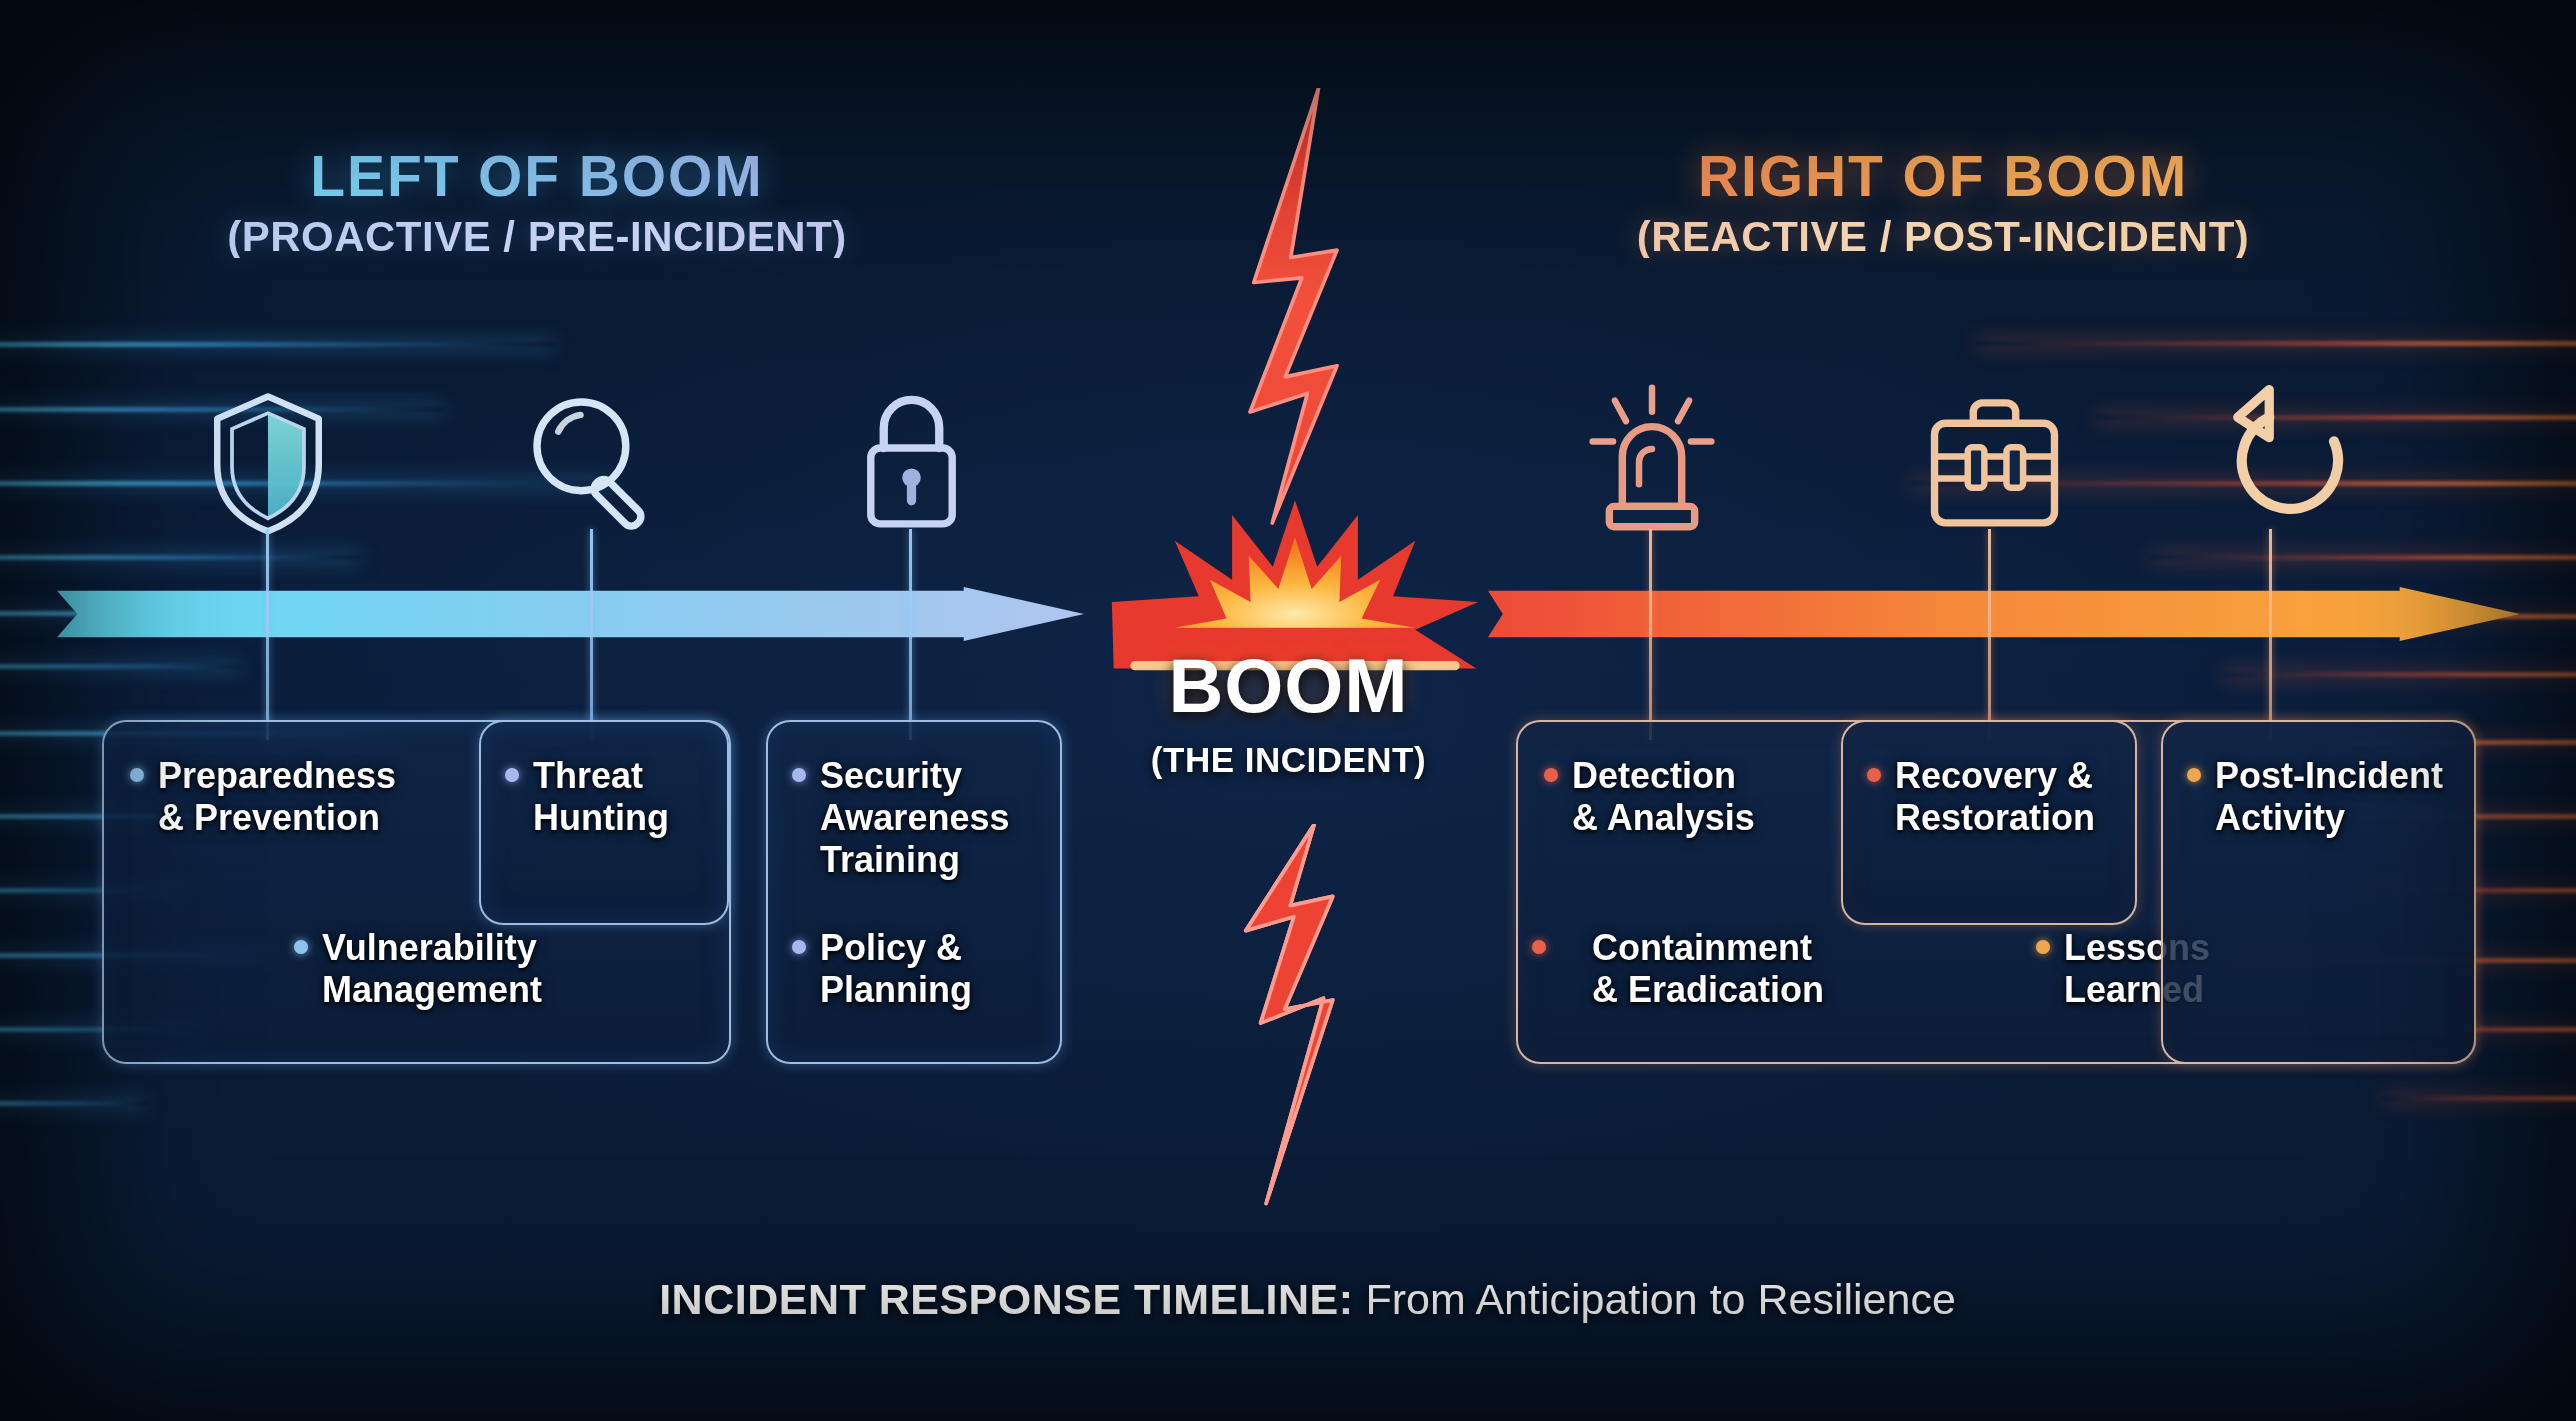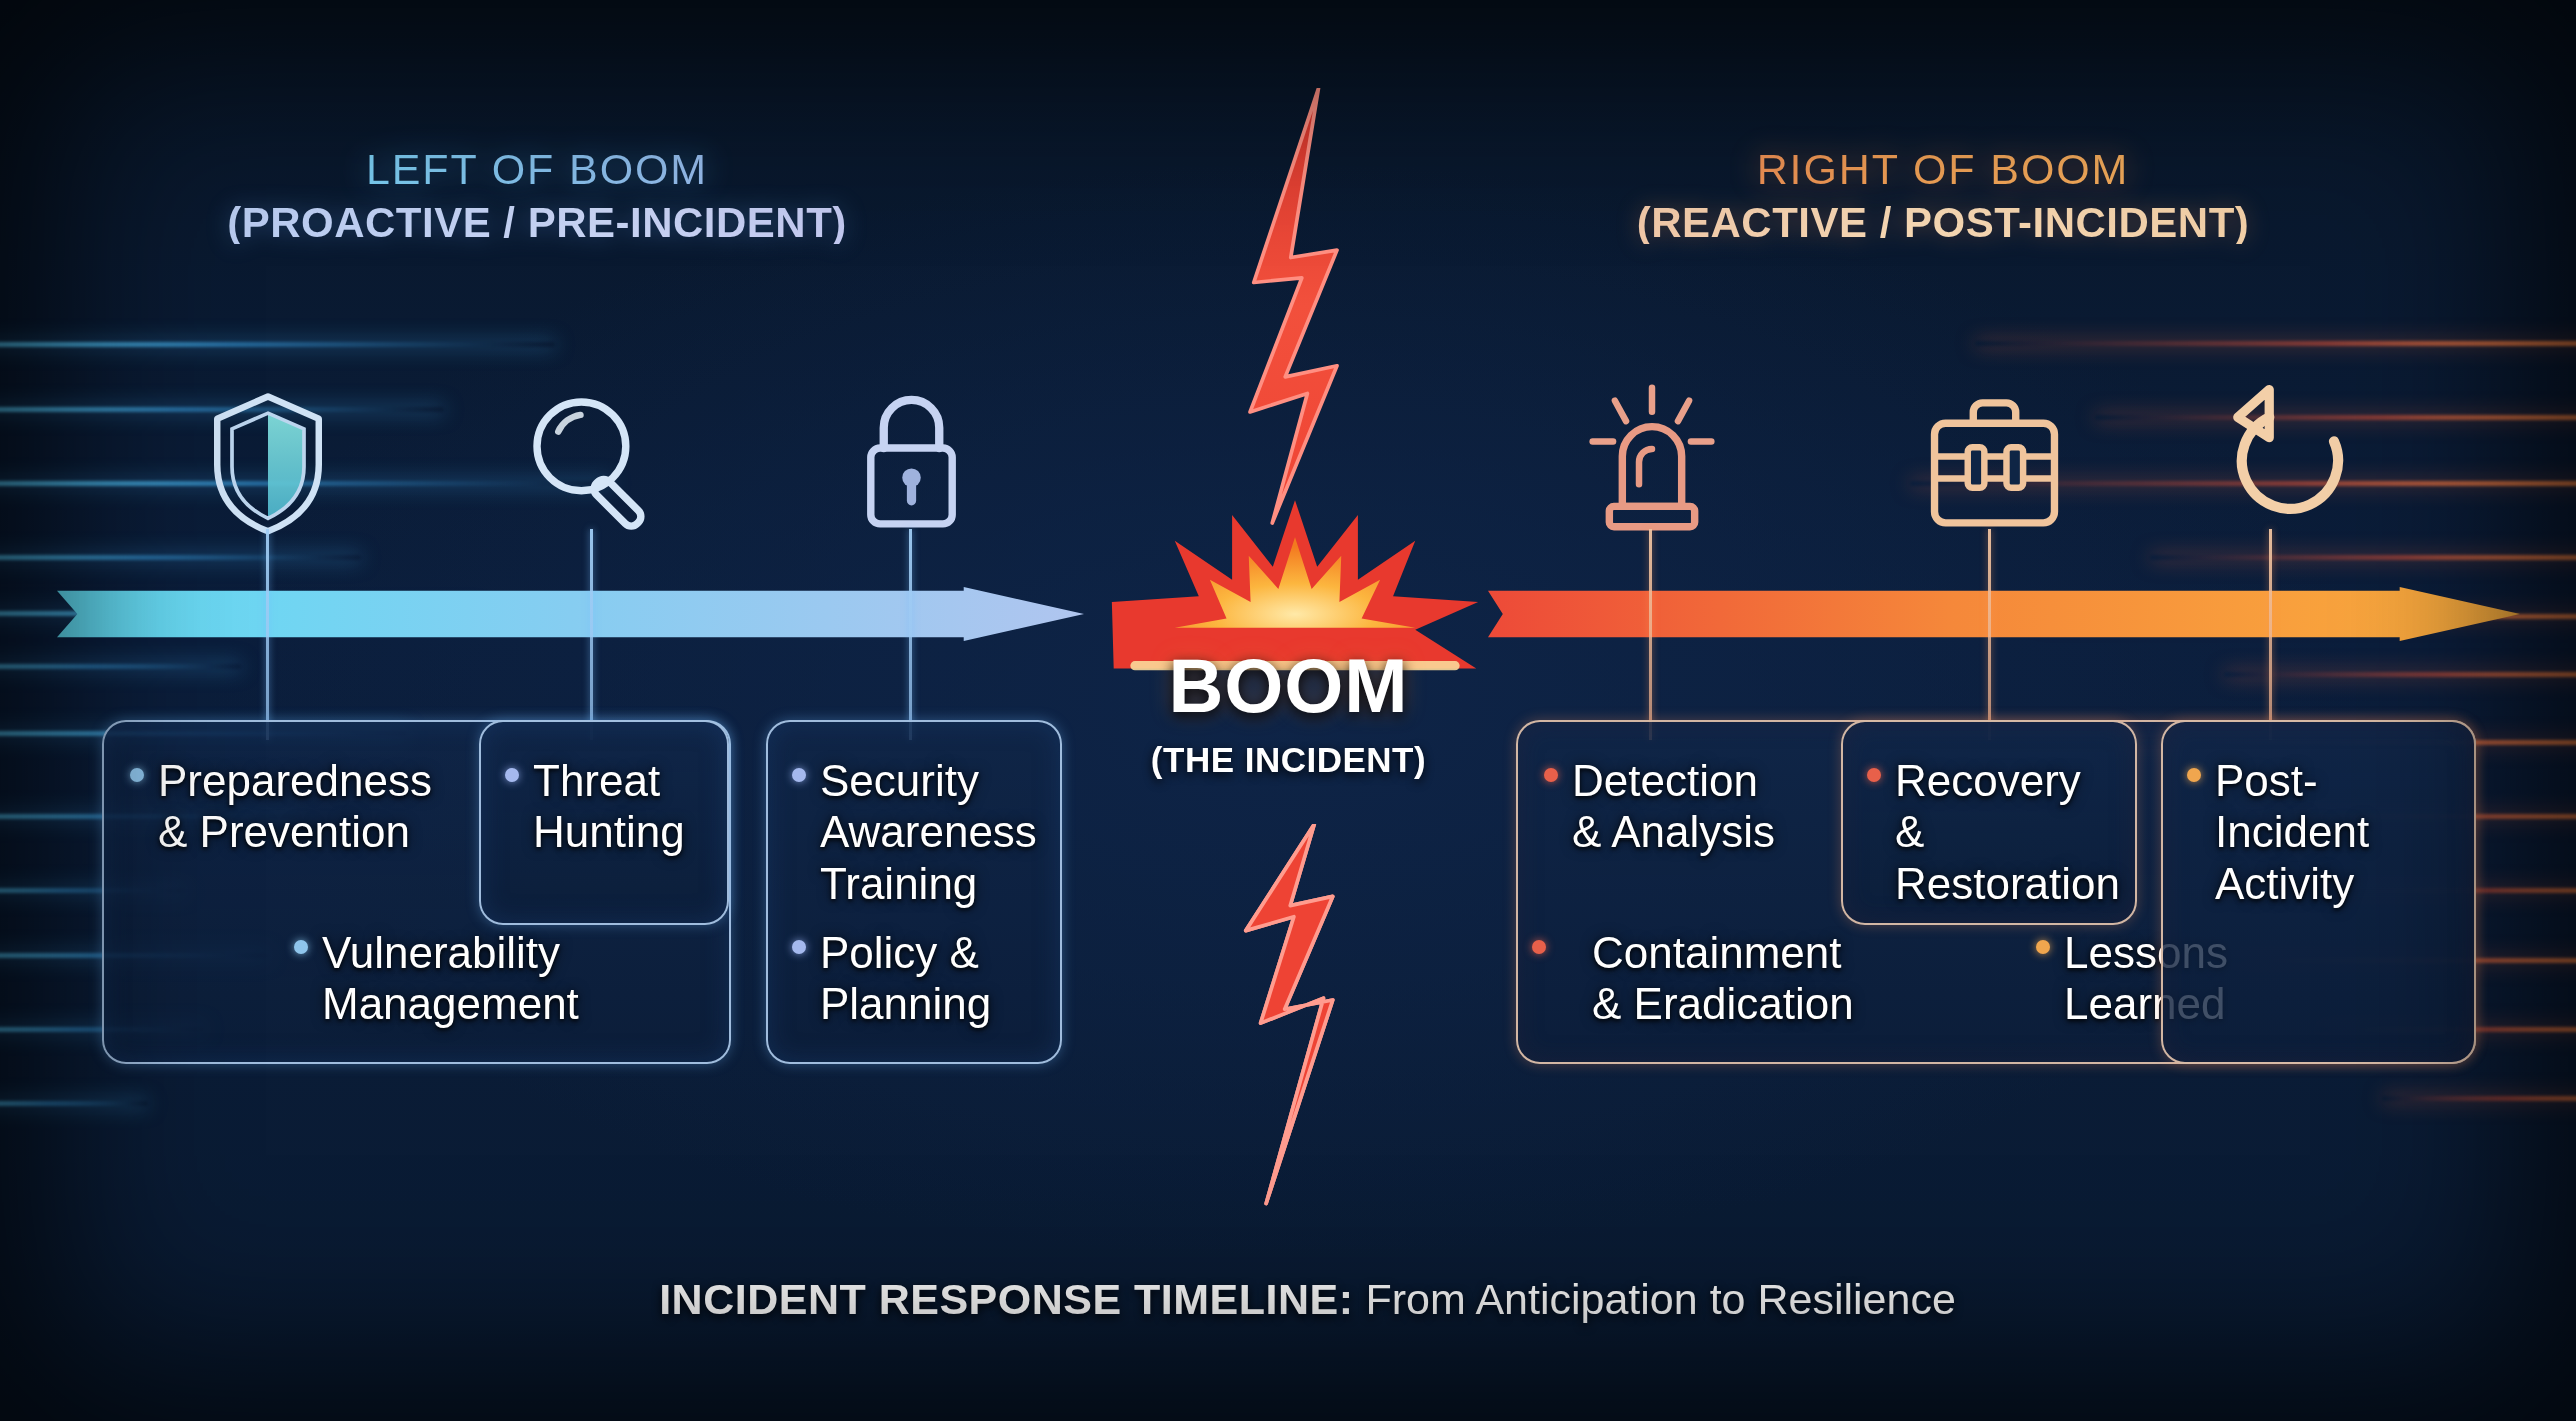--- a/index.html
+++ b/index.html
@@ -44,7 +44,7 @@
   
   .hdr { position:absolute; text-align:center; }
   .hdr .main {
-    font-size:43px; font-weight:normal; letter-spacing:1.9px;
+    font-size:57px; font-weight:bold; letter-spacing:1.9px;
     line-height:1.0;
     text-align:center;
   }

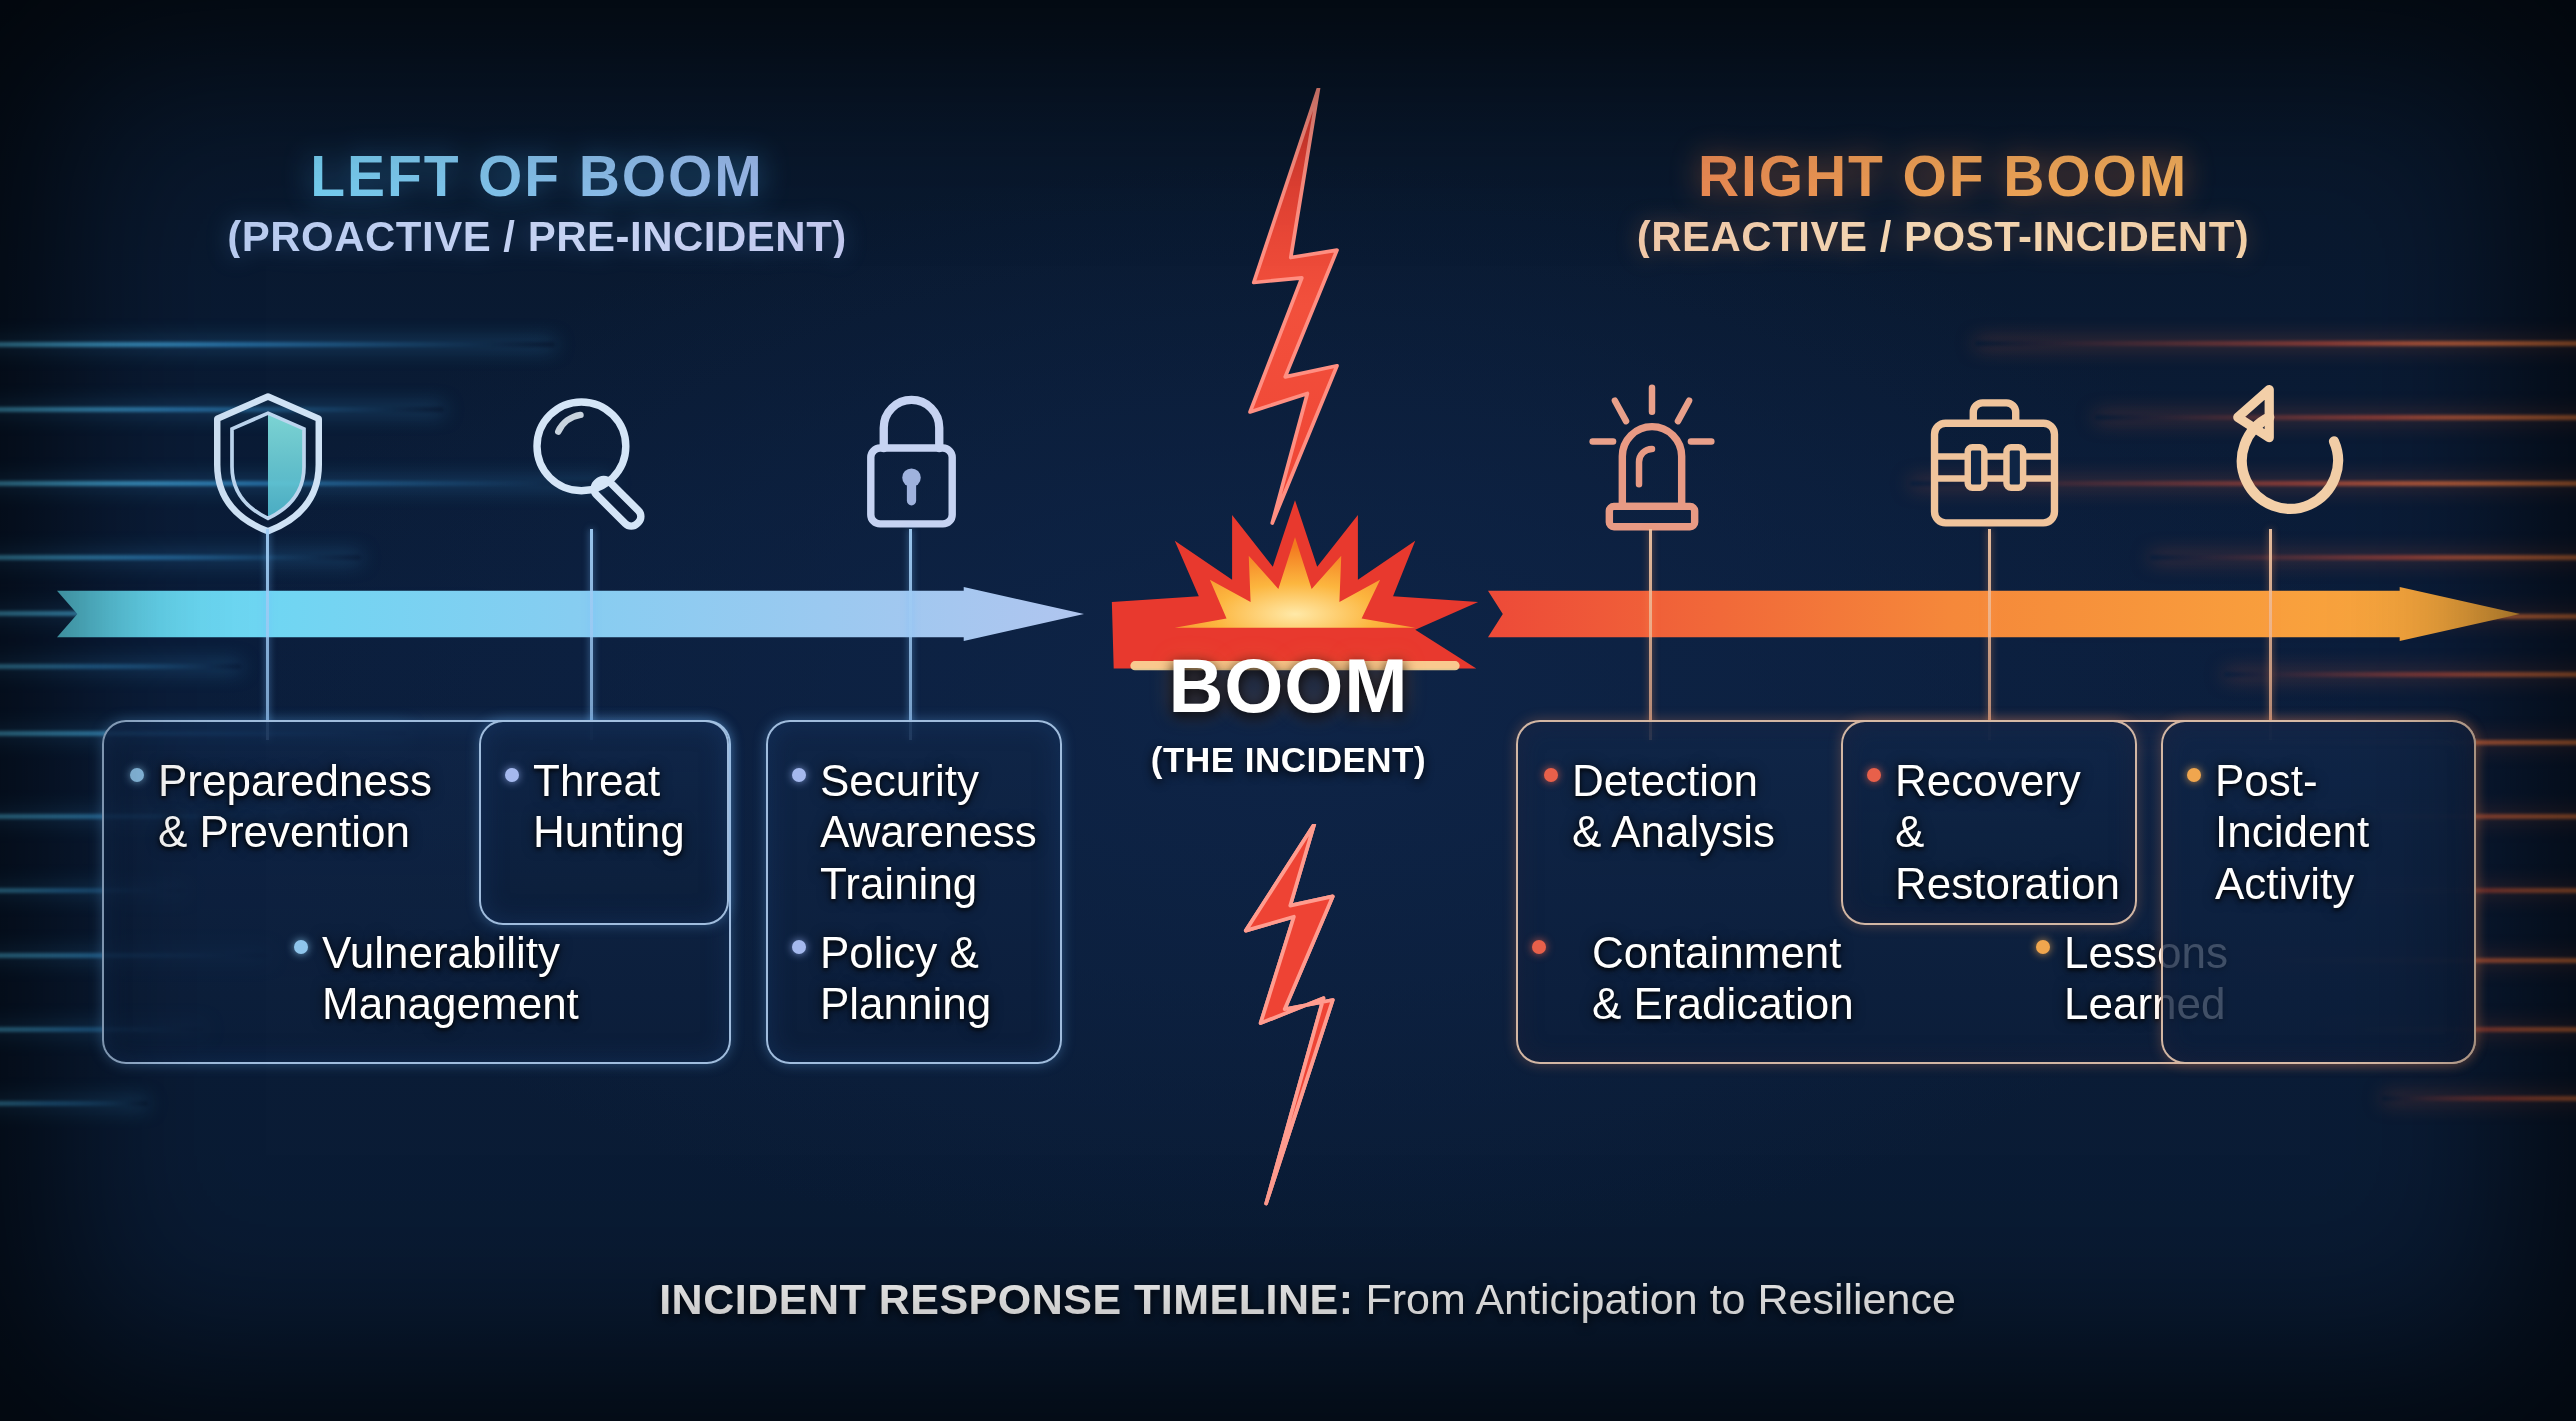--- a/index.html
+++ b/index.html
@@ -117,7 +117,7 @@
   .dot.red    { background:#e8604a; box-shadow:0 0 8.3px rgba(232,96,74,.8); }
   .dot.orange { background:#f0a64e; box-shadow:0 0 8.3px rgba(240,166,78,.8); }
   .btxt {
-    color:#fff; font-size:44px; font-weight:normal; line-height:1.17;
+    color:#fff; font-size:36px; font-weight:bold; line-height:1.17;
     text-shadow:0 1.9px 4.6px rgba(0,0,0,.95), 0 0 13px rgba(0,0,0,.7);
     white-space:pre-line;
   }

